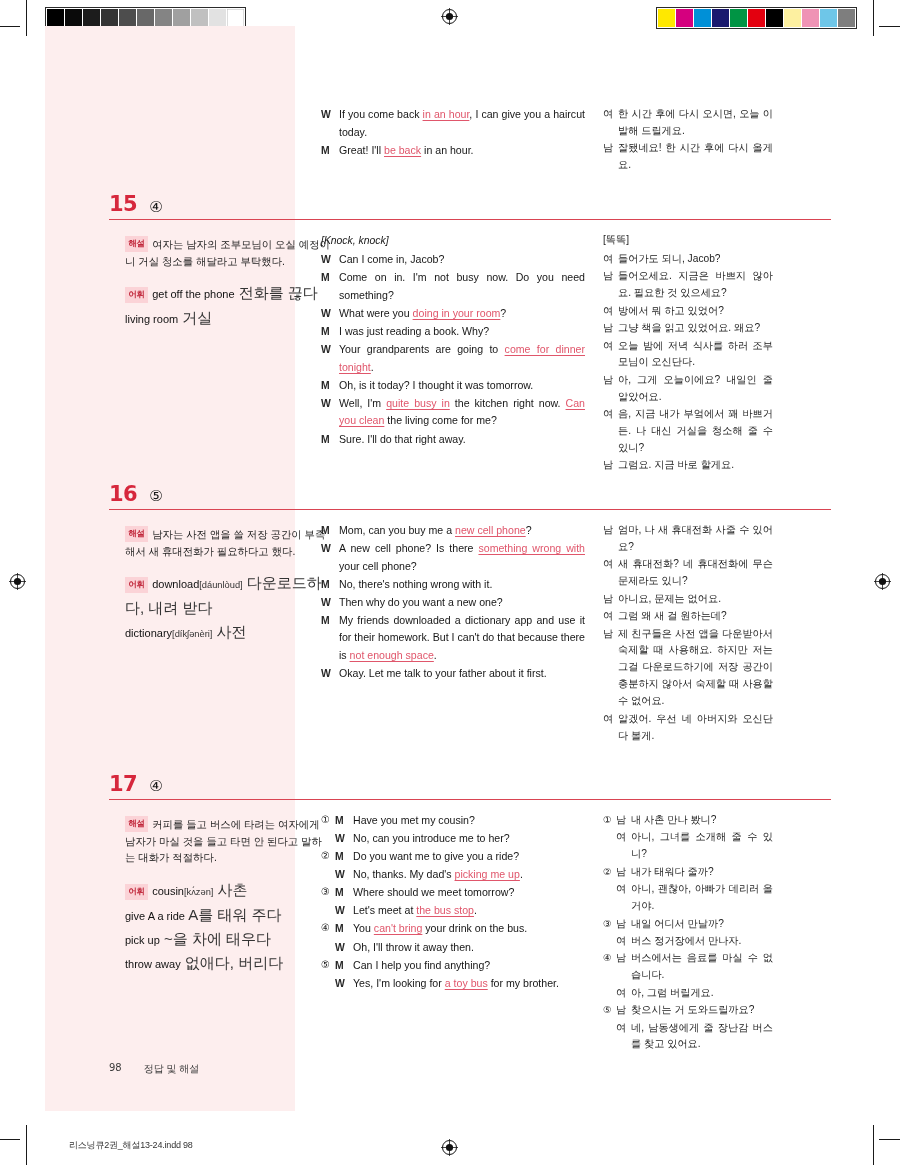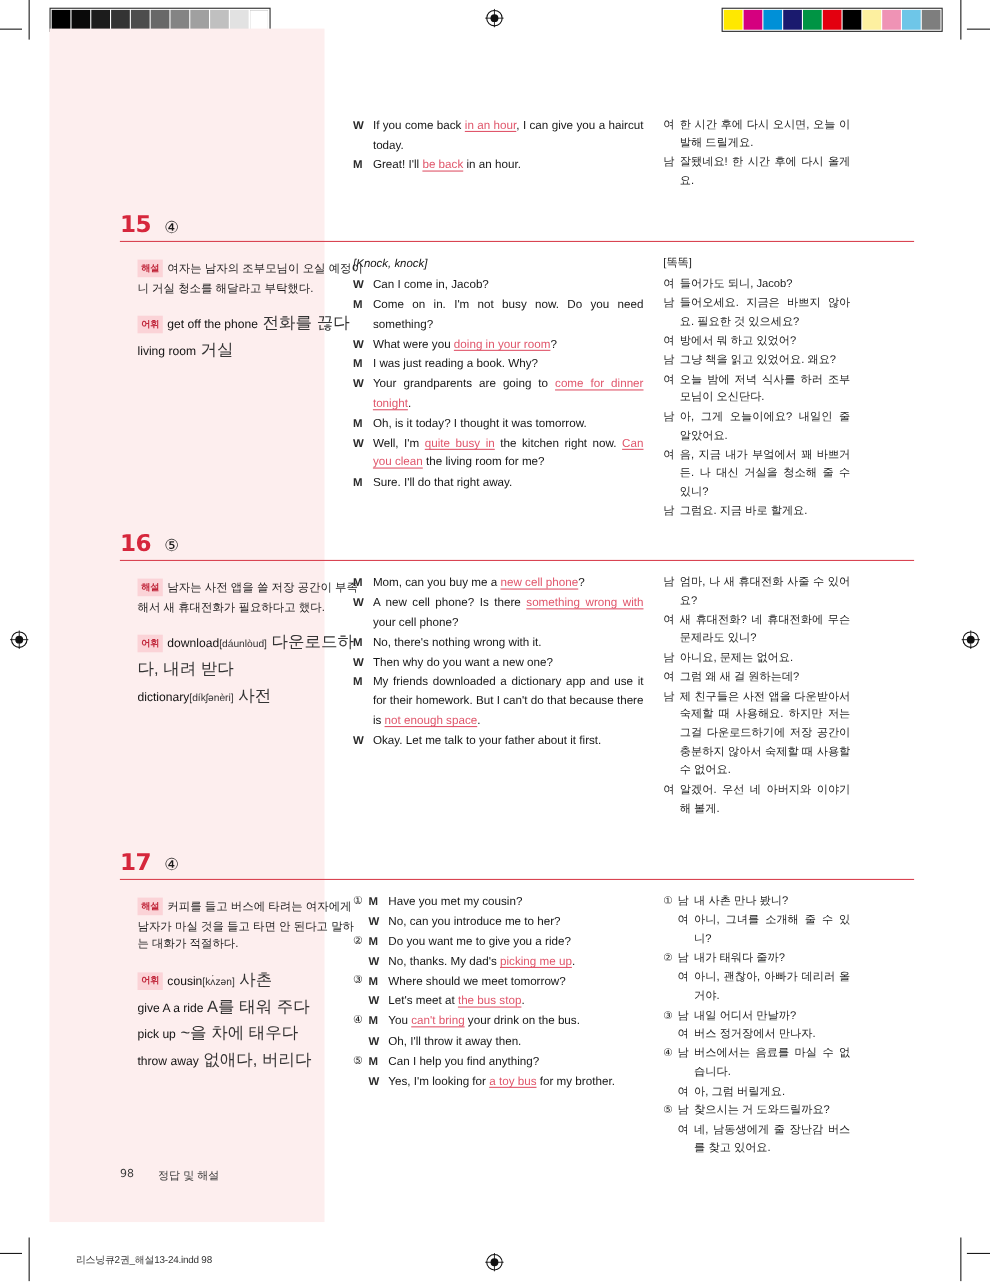--- a/index.html
+++ b/index.html
@@ -320,7 +320,7 @@
             </div>
             <div class="d-row">
               <span class="d-spk">W</span>
-              <span class="d-txt"><span>Well, I'm </span><span class="hl">quite busy in</span><span> the kitchen right now. </span><span class="hl">Can you clean</span><span> the living room for me?</span></span>
+              <span class="d-txt"><span>Well, I'm </span><span class="hl">quite busy in</span><span> the kitchen right now. </span><span class="hl">Can you clean</span><span> the living come for me?</span></span>
             </div>
             <div class="d-row">
               <span class="d-spk">M</span>

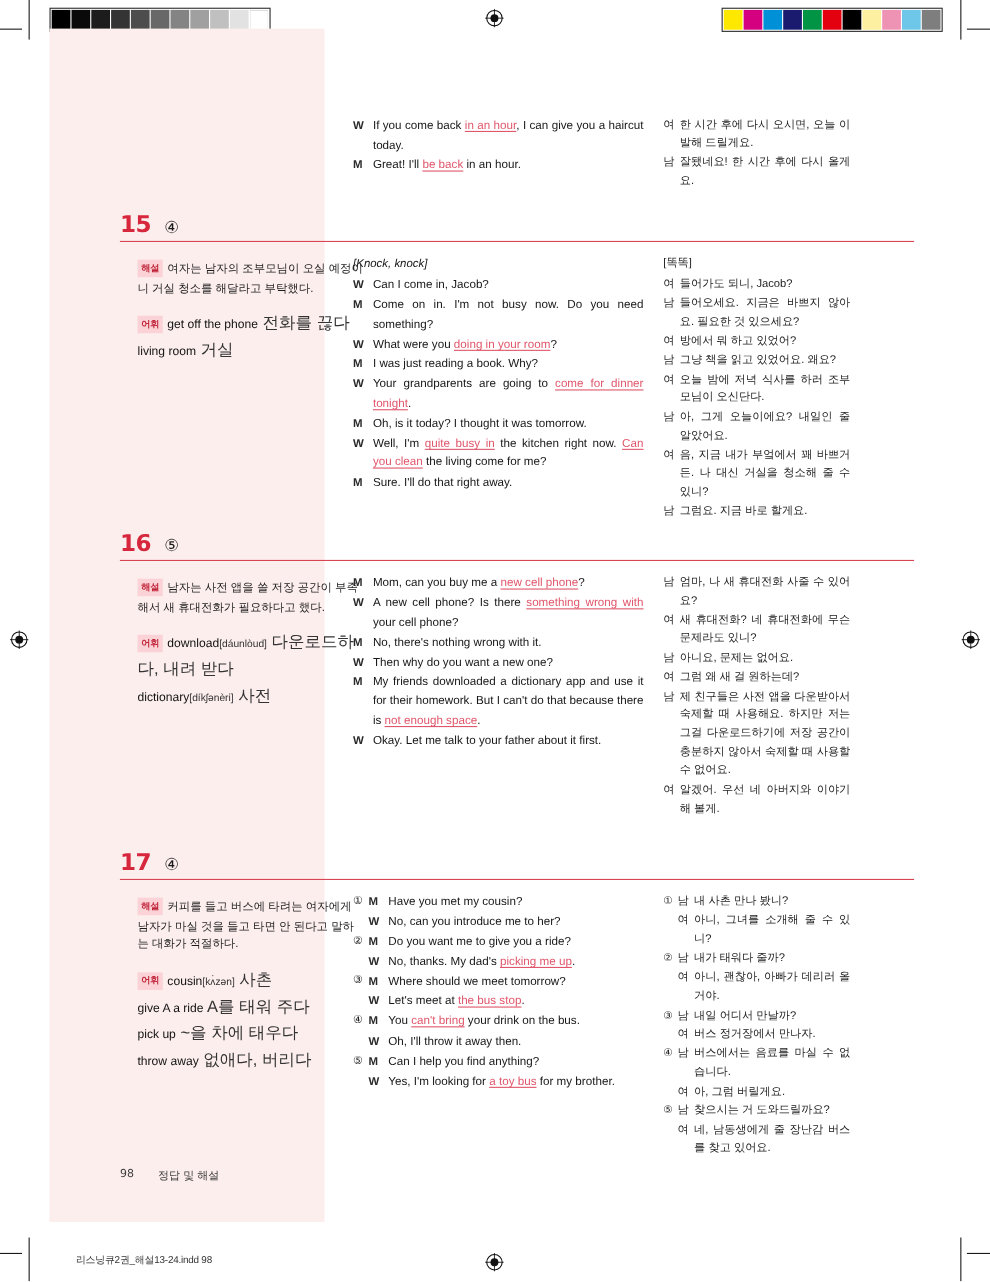--- a/index.html
+++ b/index.html
@@ -424,7 +424,7 @@
             </div>
             <div class="t-row">
               <span class="t-spk">여</span>
-              <span class="t-txt">알겠어. 우선 네 아버지와 이야기해 볼게.</span>
+              <span class="t-txt">알겠어. 우선 네 아버지와 오신단다 볼게.</span>
             </div>
           </div>
         </div>

